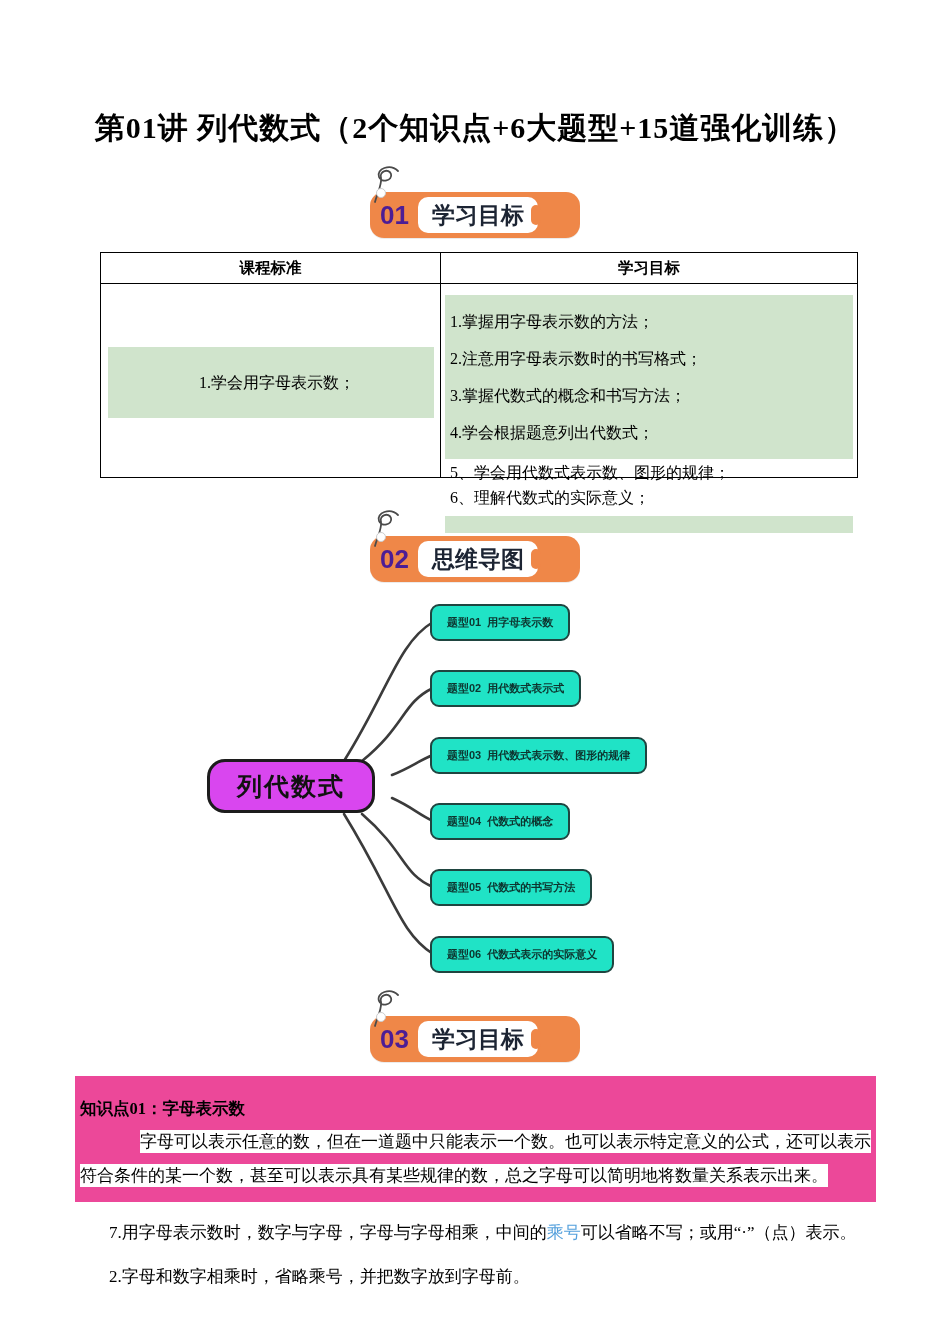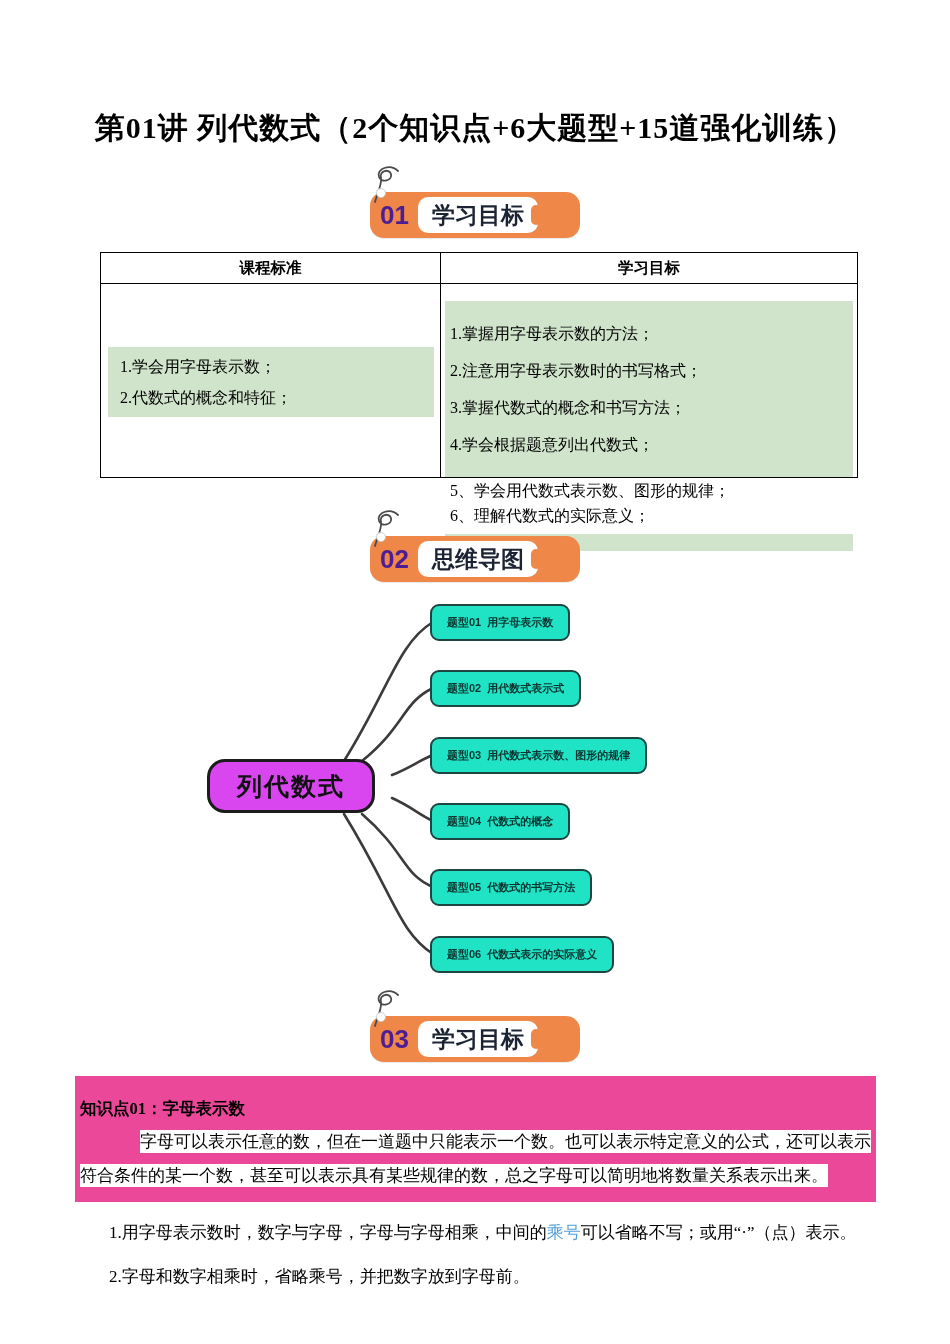--- a/index.html
+++ b/index.html
@@ -40,7 +40,7 @@
   .hl-green{background:#d0e4cc;}
   .left-block{position:absolute;left:7px;top:63px;width:326px;padding:4px 0;}
   .left-block p{margin:0;line-height:31px;padding-left:12px;}
-  .right-block{margin:14px 0 0 0;padding:14px 0;}
+  .right-block{margin:8px 0 0 0;padding:8px 0;}
   .right-block p{margin:0;line-height:37px;padding-left:5px;}
   .plain-lines p{margin:2px 0 0 0;line-height:23px;padding-left:5px;}
   .empty-bar{height:17px;background:#d0e4cc;margin-top:7px;}

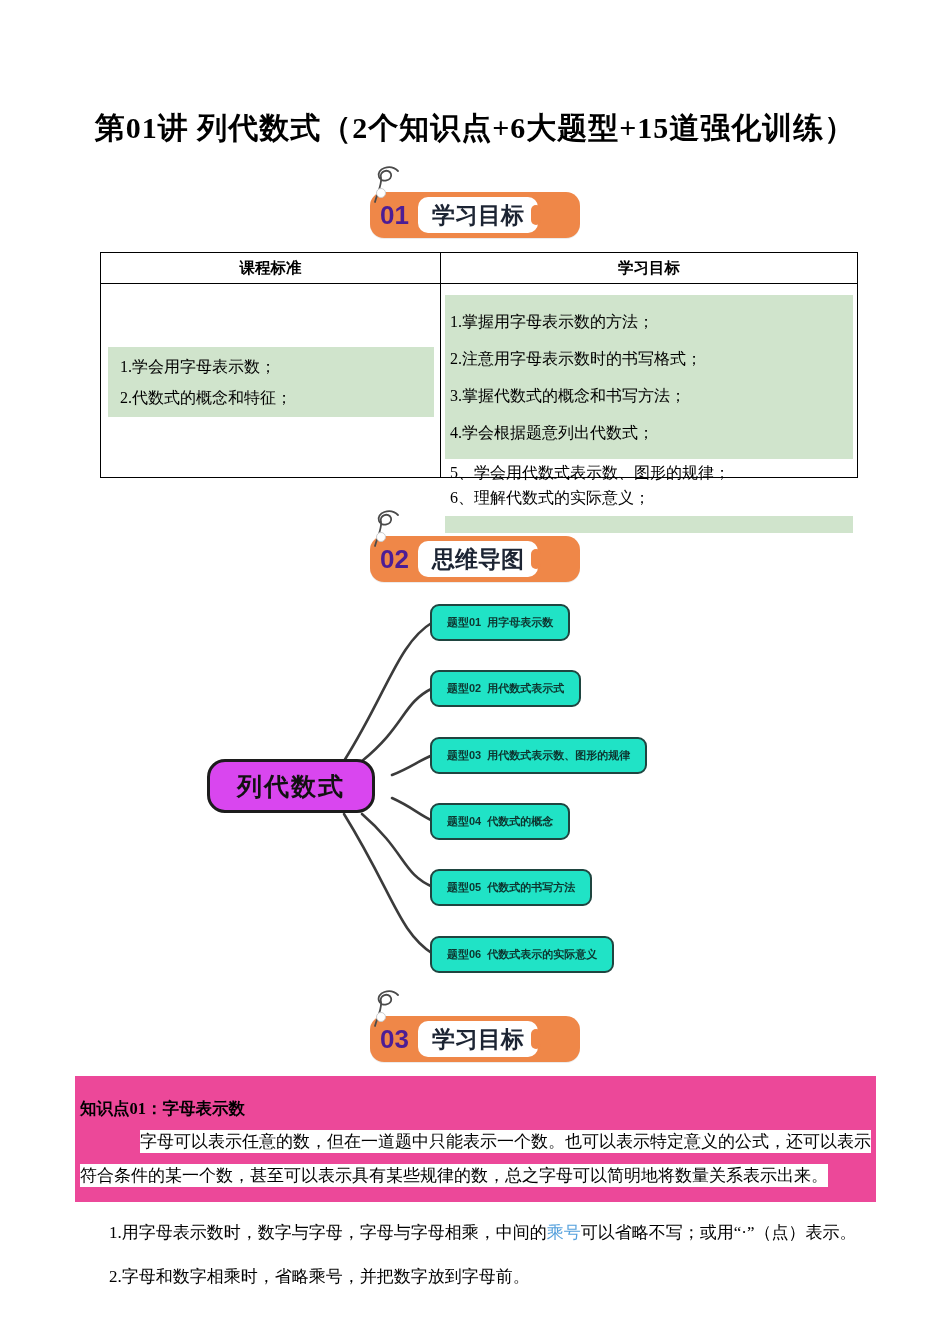--- a/index.html
+++ b/index.html
@@ -39,7 +39,7 @@
   .td-r{flex:1;padding:3px 4px;box-sizing:border-box;}
   .hl-green{background:#d0e4cc;}
   .left-block{position:absolute;left:7px;top:63px;width:326px;padding:4px 0;}
-  .left-block p{margin:0;line-height:31px;padding-left:12px;}
+  .left-block p{margin:16px;line-height:31px;padding-left:12px;text-align:center;}
   .right-block{margin:8px 0 0 0;padding:8px 0;}
   .right-block p{margin:0;line-height:37px;padding-left:5px;}
   .plain-lines p{margin:2px 0 0 0;line-height:23px;padding-left:5px;}

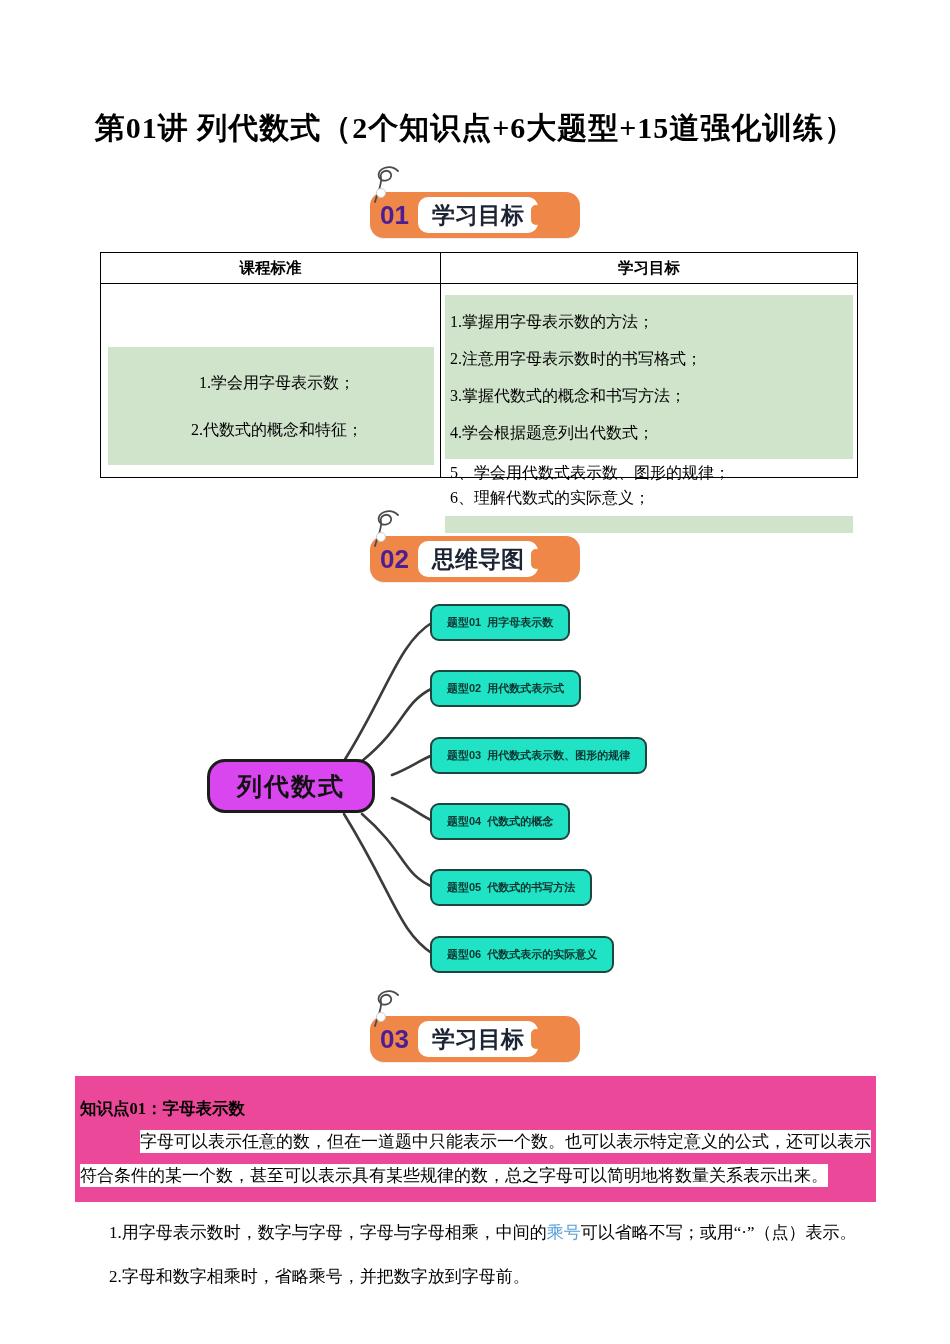--- a/index.html
+++ b/index.html
@@ -96,7 +96,6 @@
       <div class="td-l">
         <div class="left-block hl-green">
           <p>1.学会用字母表示数；</p>
-          <p>2.代数式的概念和特征；</p>
         </div>
       </div>
       <div class="td-r">

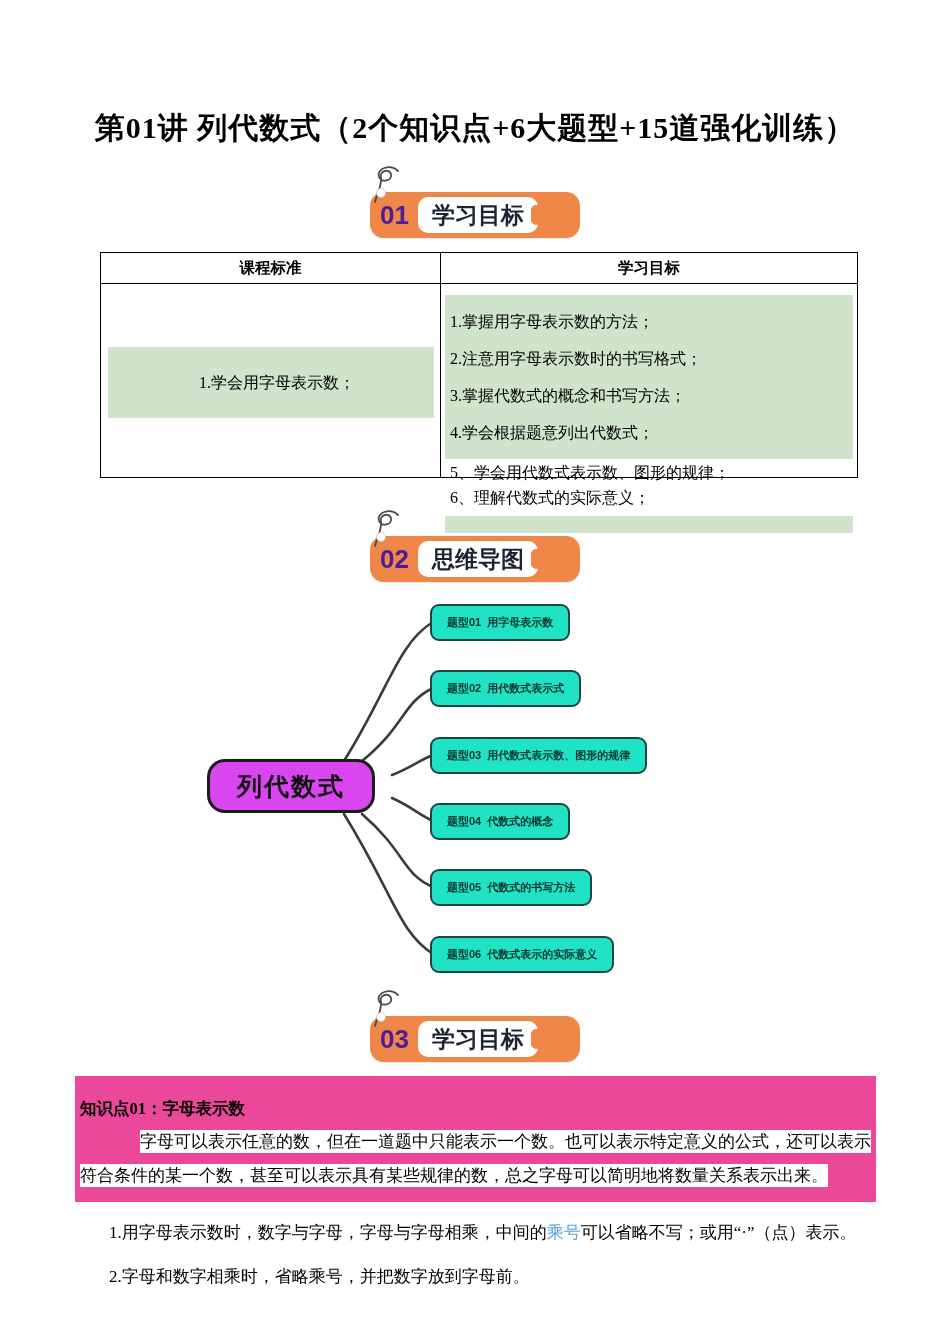--- a/index.html
+++ b/index.html
@@ -162,7 +162,7 @@
       <p class="kp-line ind"><span class="hl">字母可以表示任意的数，但在一道题中只能表示一个数。也可以表示特定意义的公式，还可以表示</span></p>
       <p class="kp-line"><span class="hl">符合条件的某一个数，甚至可以表示具有某些规律的数，总之字母可以简明地将数量关系表示出来。</span></p>
     </div>
-    <p class="kp-point"><span>1.用字母表示数时，数字与字母，字母与字母相乘，中间的</span><a class="blue-link">乘号</a><span>可以省略不写；或用“·”（点）表示。</span></p>
+    <p class="kp-point"><span>7.用字母表示数时，数字与字母，字母与字母相乘，中间的</span><a class="blue-link">乘号</a><span>可以省略不写；或用“·”（点）表示。</span></p>
     <p class="kp-point">2.字母和数字相乘时，省略乘号，并把数字放到字母前。</p>
   </div>
 

